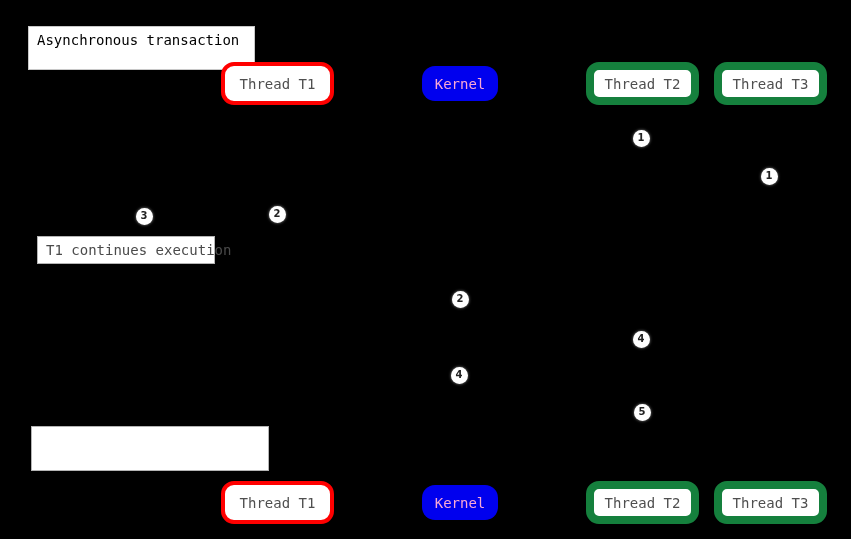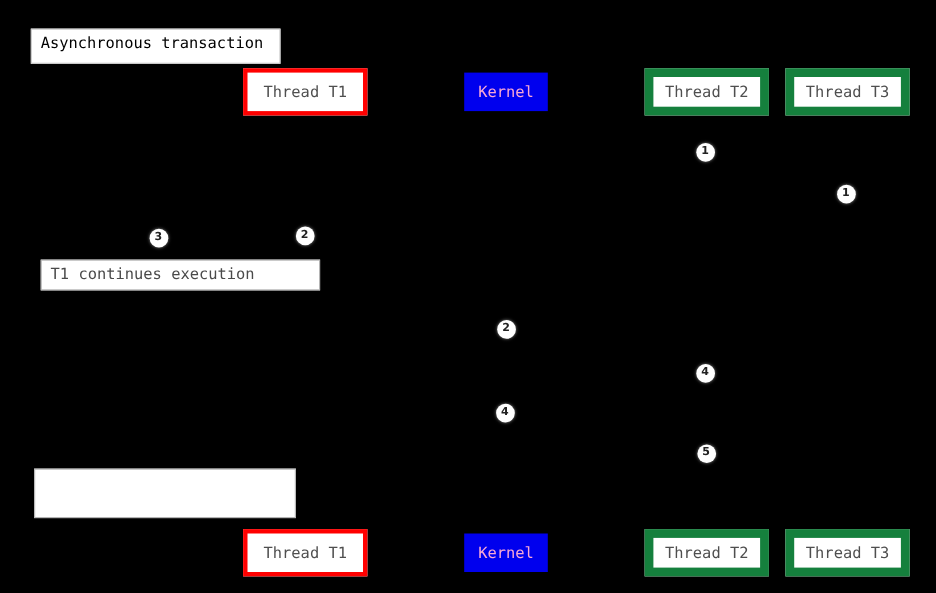--- a/index.html
+++ b/index.html
@@ -135,7 +135,7 @@
       <div class="nub up" style="left: 767px; top: 477px;"></div>
     </div>
 
-  <div class="title-box" id="title-box" style="left: 28px; top: 26px; width: 227px; height: 32px;">Asynchronous transaction</div>
+  <div class="title-box" id="title-box" style="left: 28px; top: 26px; width: 227px; height: 44px;">Asynchronous transaction</div>
 
   <div id="participants-top-layer">
       <div class="participant red" style="left: 221px; top: 62px; width: 113px; height: 43px;"><span>Thread T1</span></div>

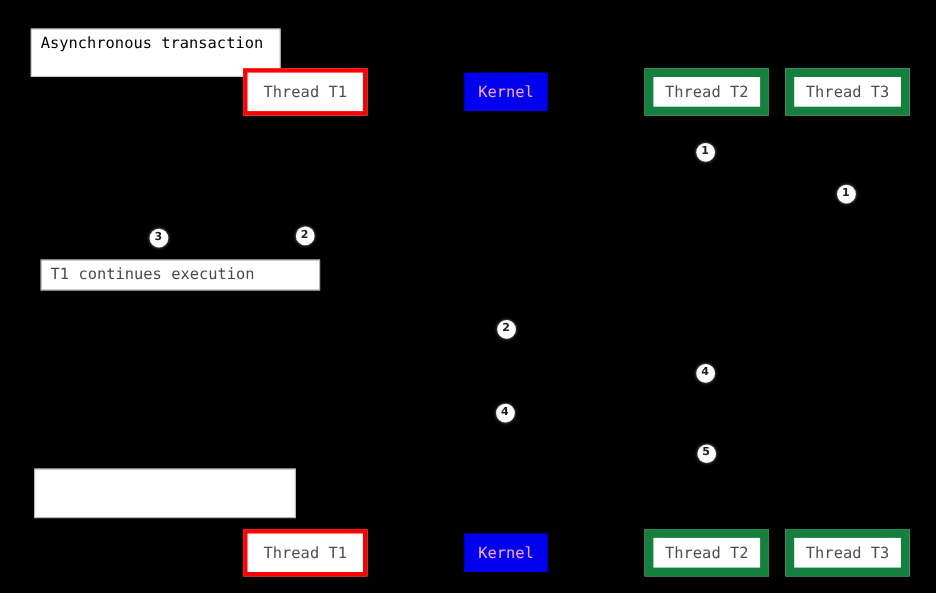--- a/index.html
+++ b/index.html
@@ -56,6 +56,7 @@
     white-space: pre;
     font-size: 14px;
     line-height: 1;
+    border-radius: 13px;
   }
 
   .participant.red {

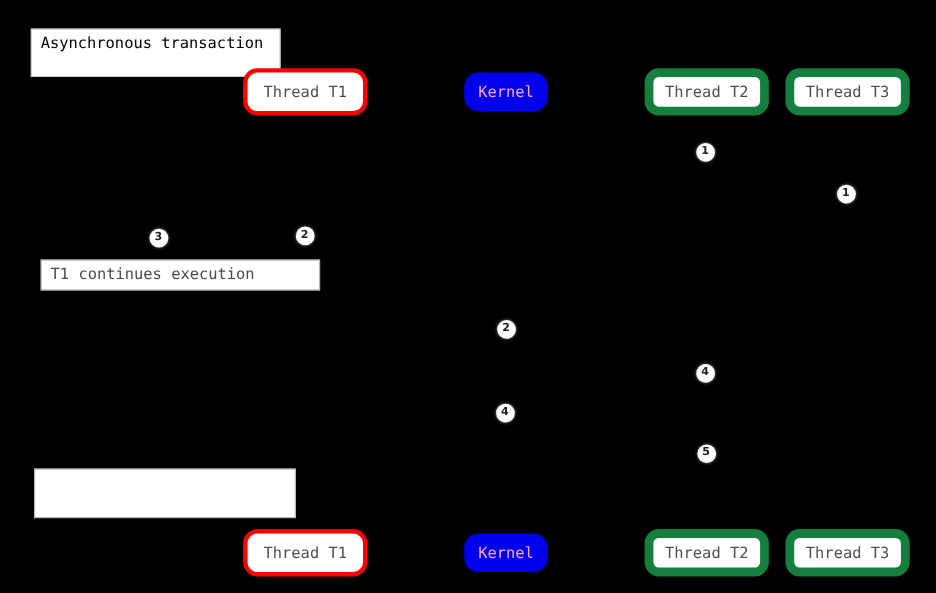--- a/index.html
+++ b/index.html
@@ -146,7 +146,7 @@
     </div>
 
   <div id="notes-layer">
-      <div class="note-box" style="left: 37px; top: 236px; width: 254px; height: 28px;">T1 continues execution</div>
+      <div class="note-box" style="left: 37px; top: 236px; width: 178px; height: 28px;">T1 continues execution</div>
       <div class="note-box blank" style="left: 31px; top: 426px; width: 238px; height: 45px;"></div>
     </div>
 

